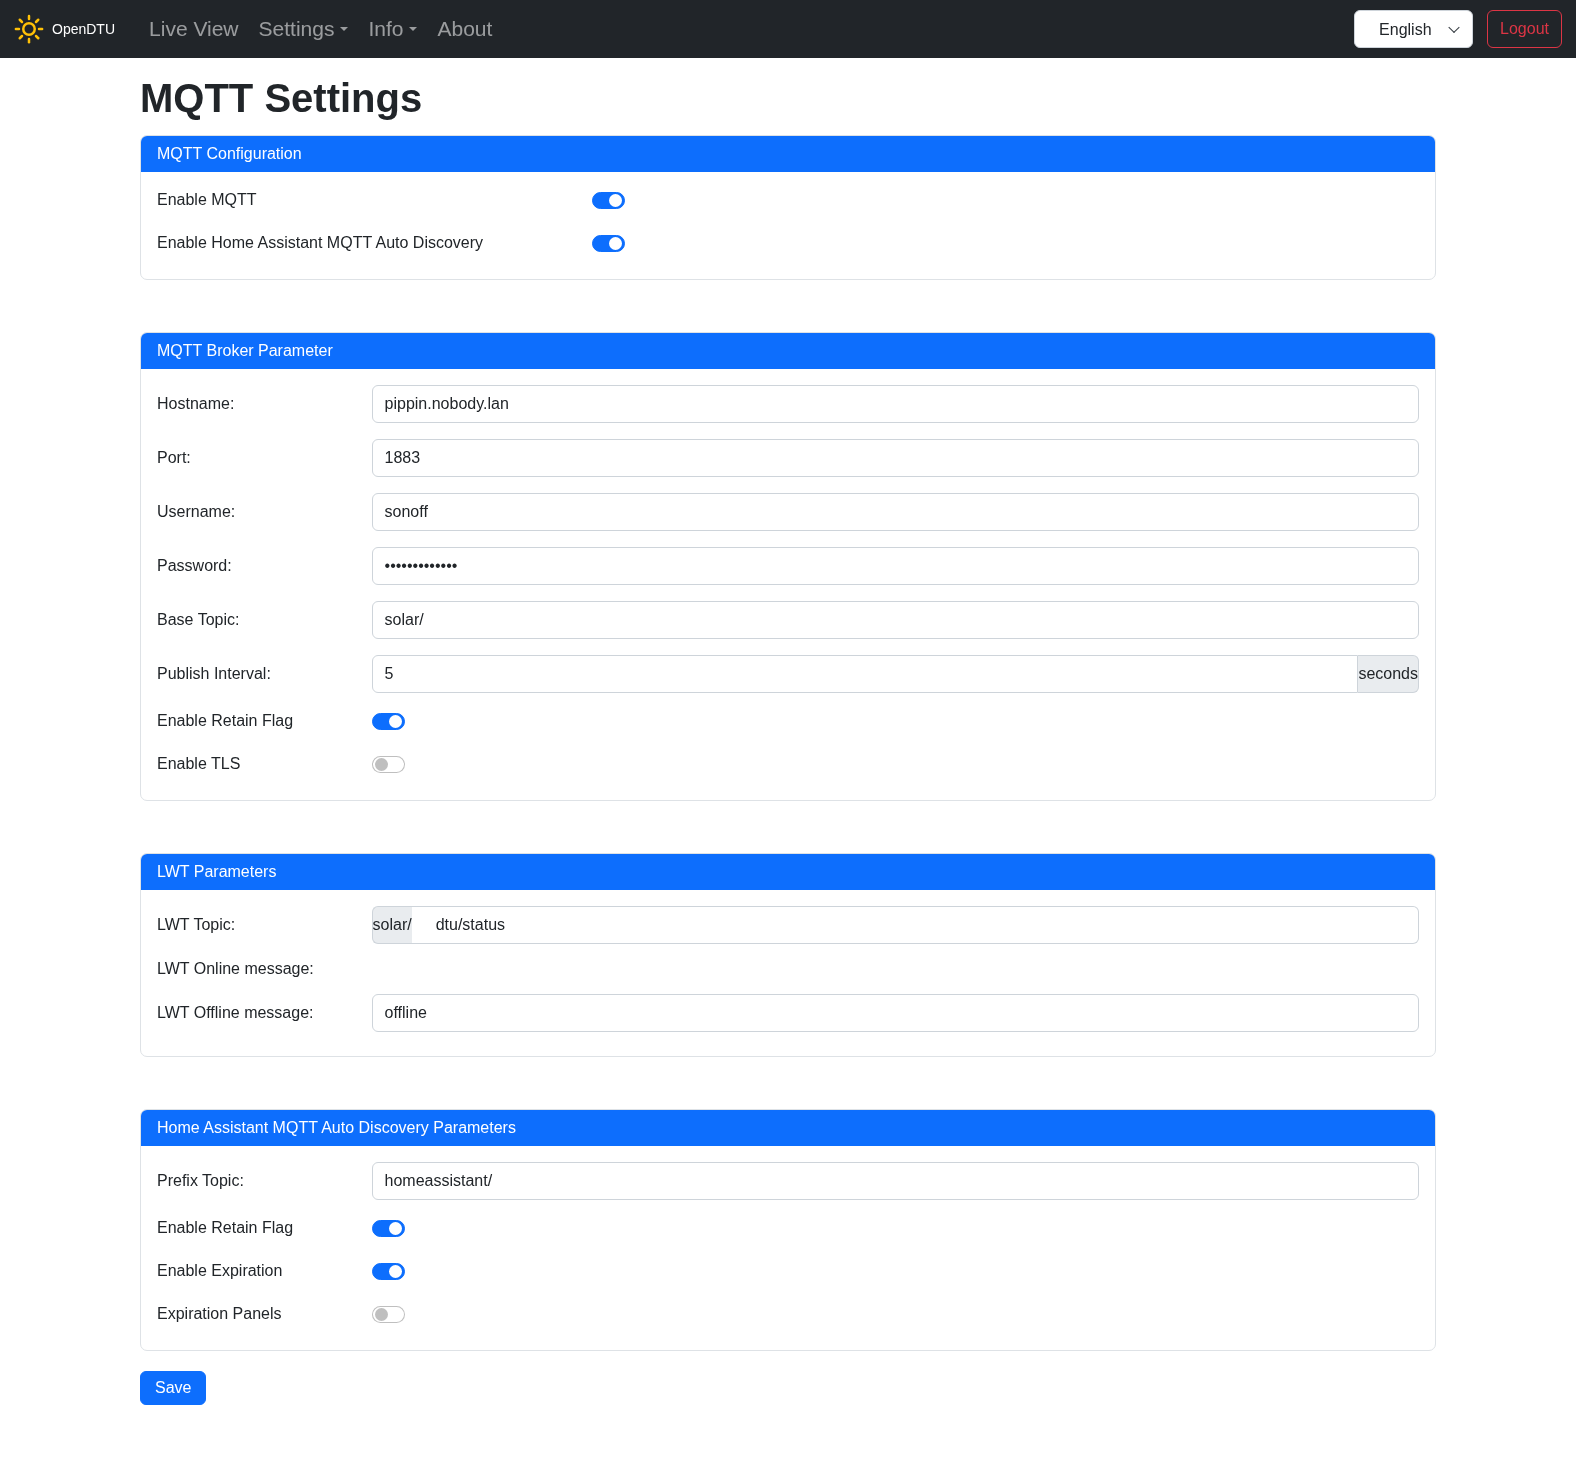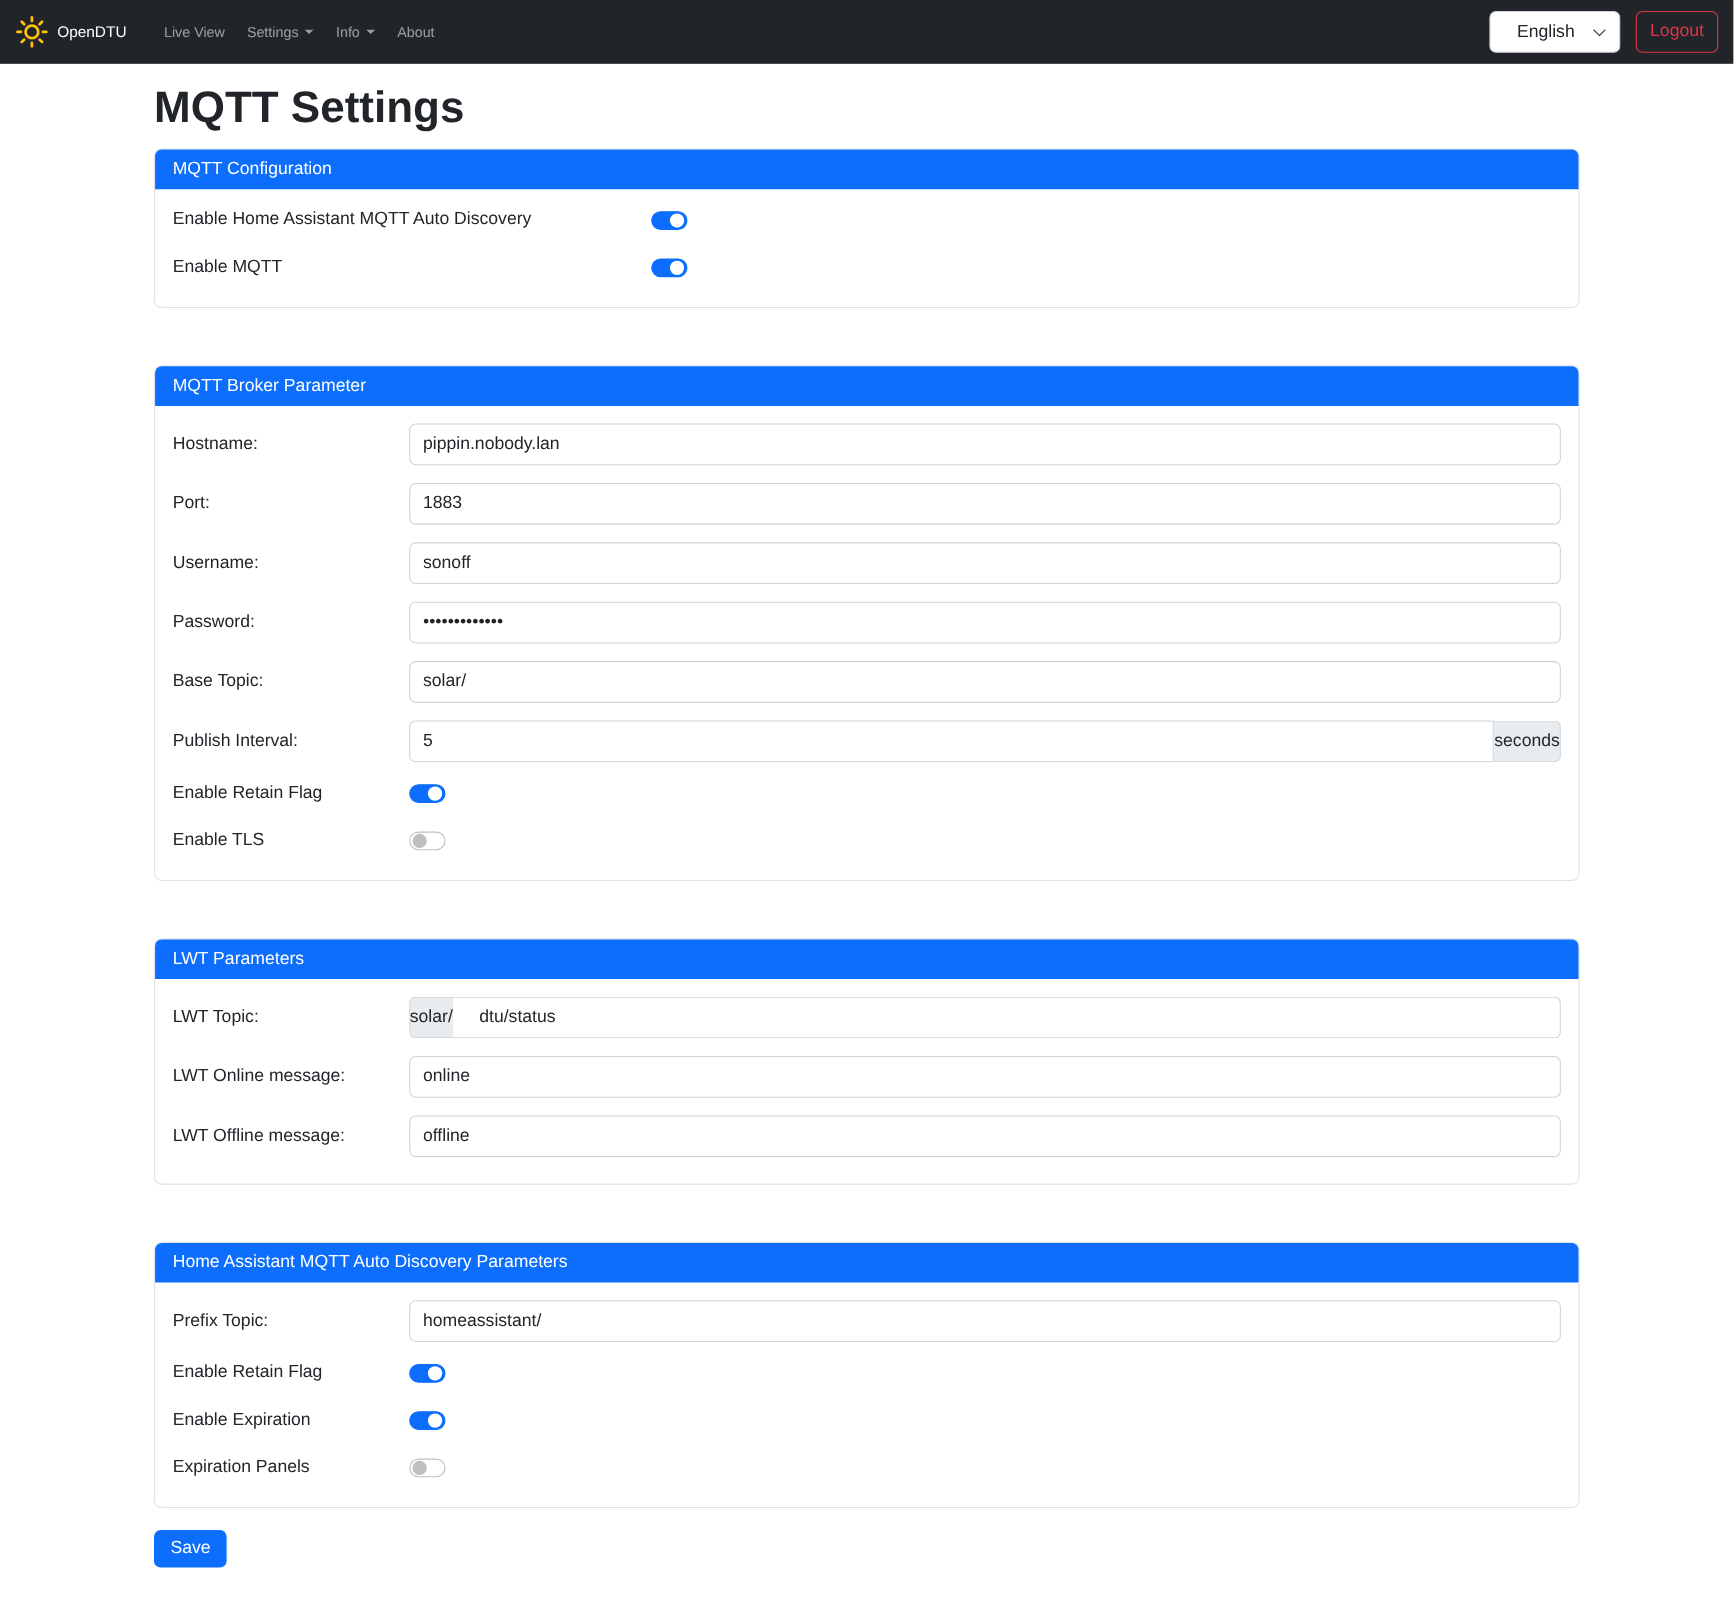--- a/index.html
+++ b/index.html
@@ -31,7 +31,7 @@
     color:rgba(255,255,255,.55);
     text-decoration:none;
     padding:8px 10px;
-    font-size:13px;
+    font-size:21px;
     cursor:pointer;
     display:inline-flex; align-items:center;text-align:right;
   }

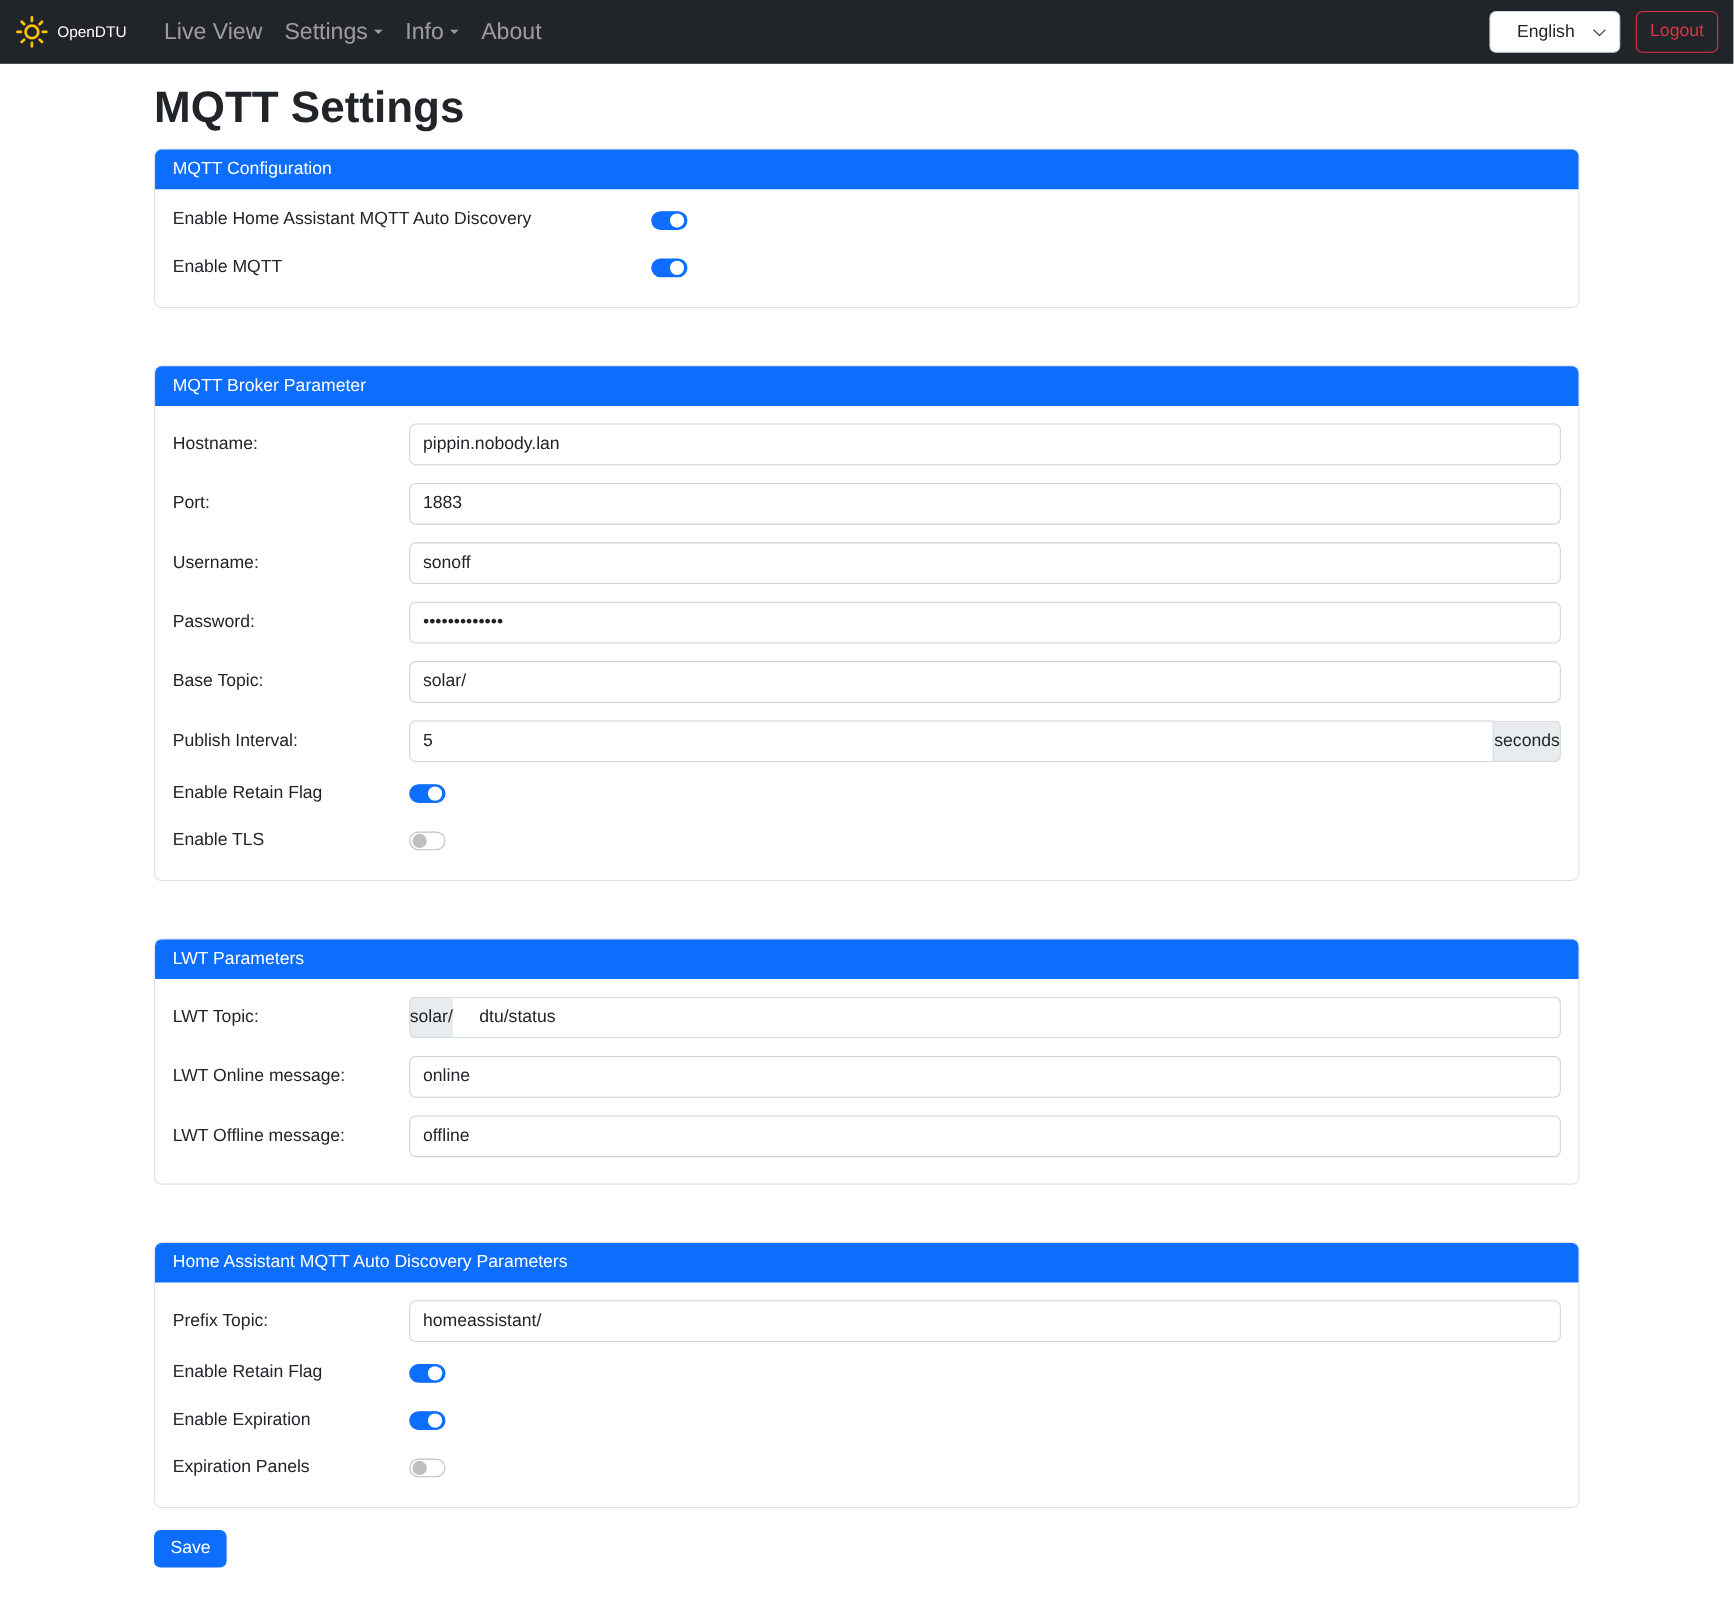--- a/index.html
+++ b/index.html
@@ -209,15 +209,15 @@
     <div class="card-header">MQTT Configuration</div>
     <div class="card-body">
       <div class="frow sw-row">
+        <label class="lbl">Enable MQTT</label>
+        <div class="ctl">
+          <div class="switch" data-on="true">
+              <div class="knob"></div>
+            </div>
+        </div>
+      </div>
+      <div class="frow sw-row">
         <label class="lbl">Enable Home Assistant MQTT Auto Discovery</label>
-        <div class="ctl">
-          <div class="switch" data-on="true">
-              <div class="knob"></div>
-            </div>
-        </div>
-      </div>
-      <div class="frow sw-row">
-        <label class="lbl">Enable MQTT</label>
         <div class="ctl">
           <div class="switch" data-on="true">
               <div class="knob"></div>

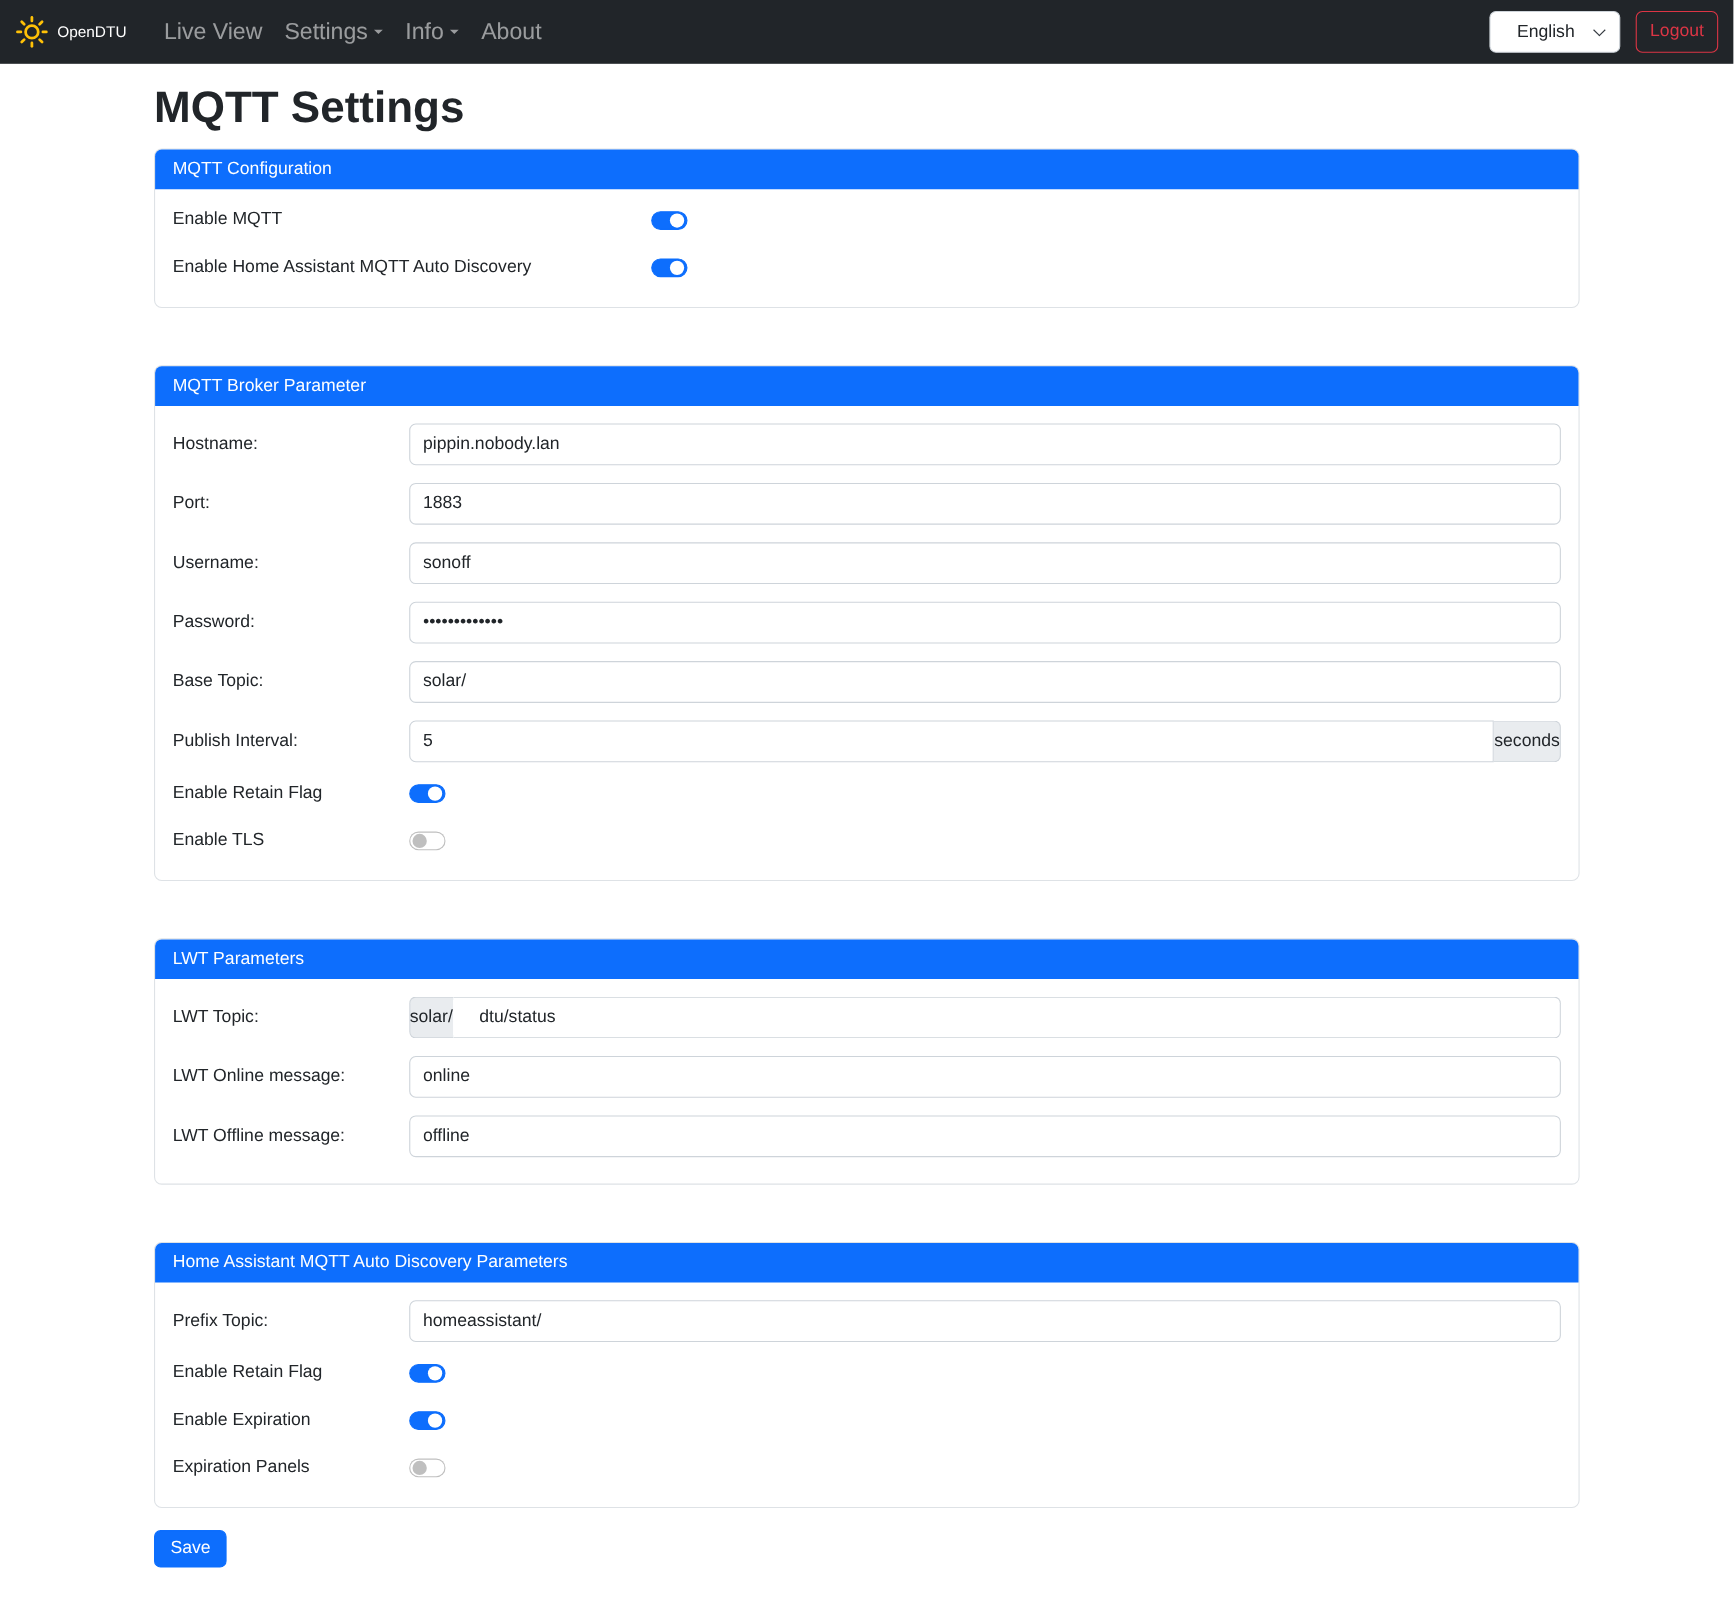--- a/index.html
+++ b/index.html
@@ -315,9 +315,6 @@
 
       <div class="frow">
         <label class="lbl">LWT Online message:</label>
-        <div class="ctl">
-            <input class="tin" type="text" value="online" style="">
-          </div>
       </div>
 
       <div class="frow">

